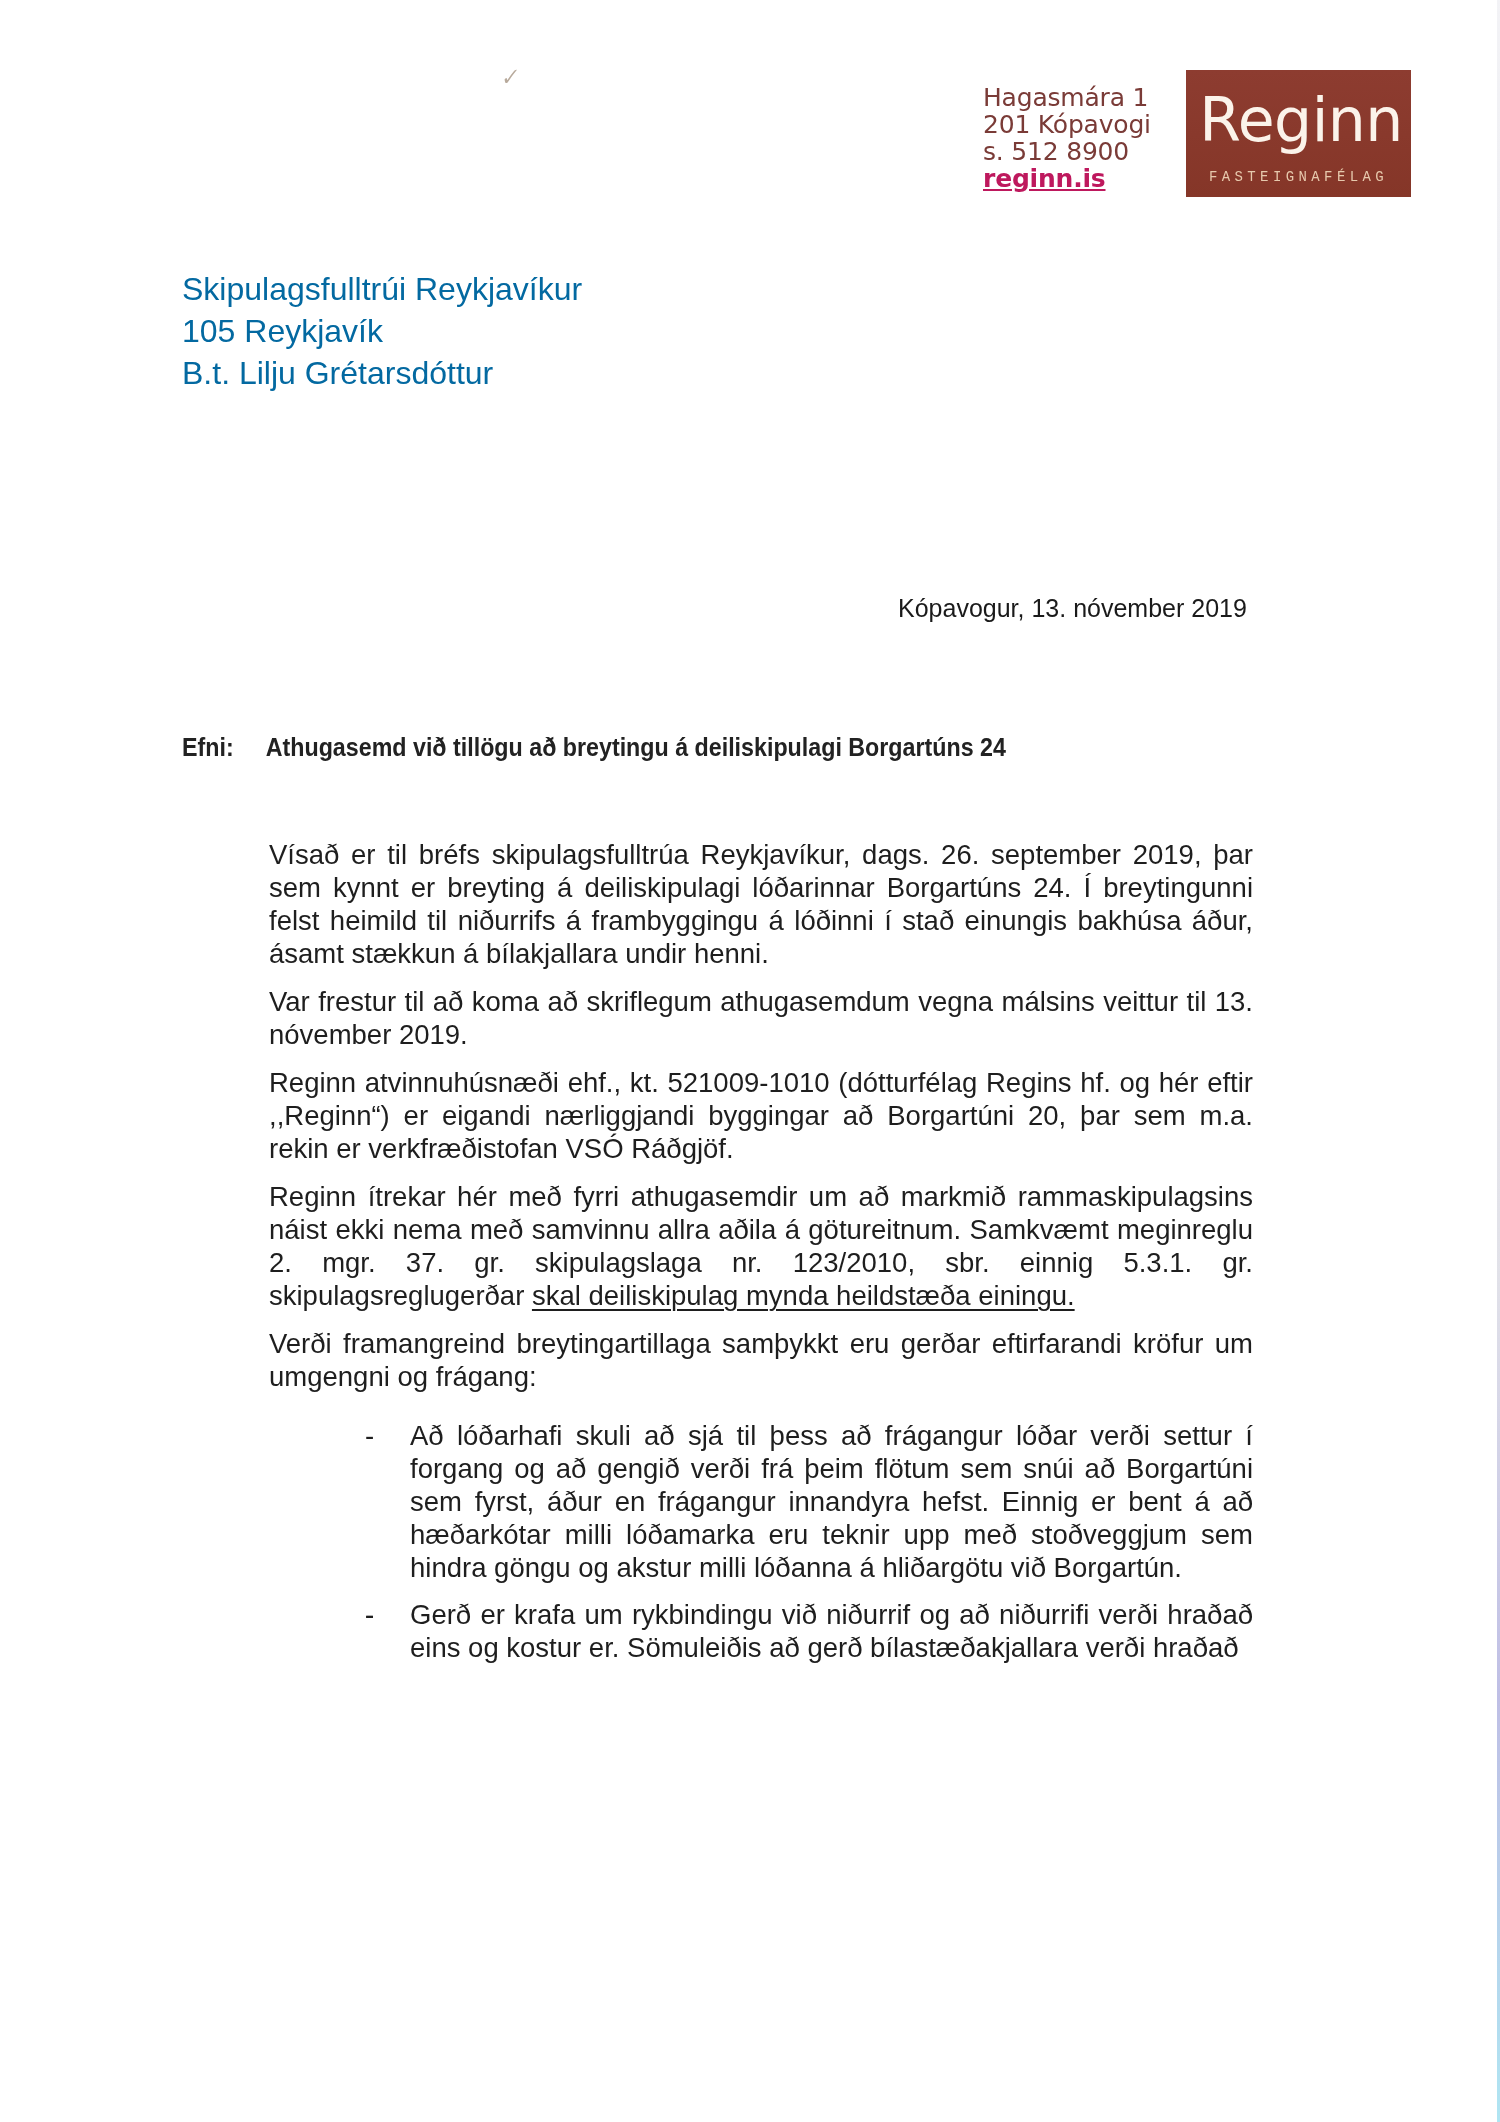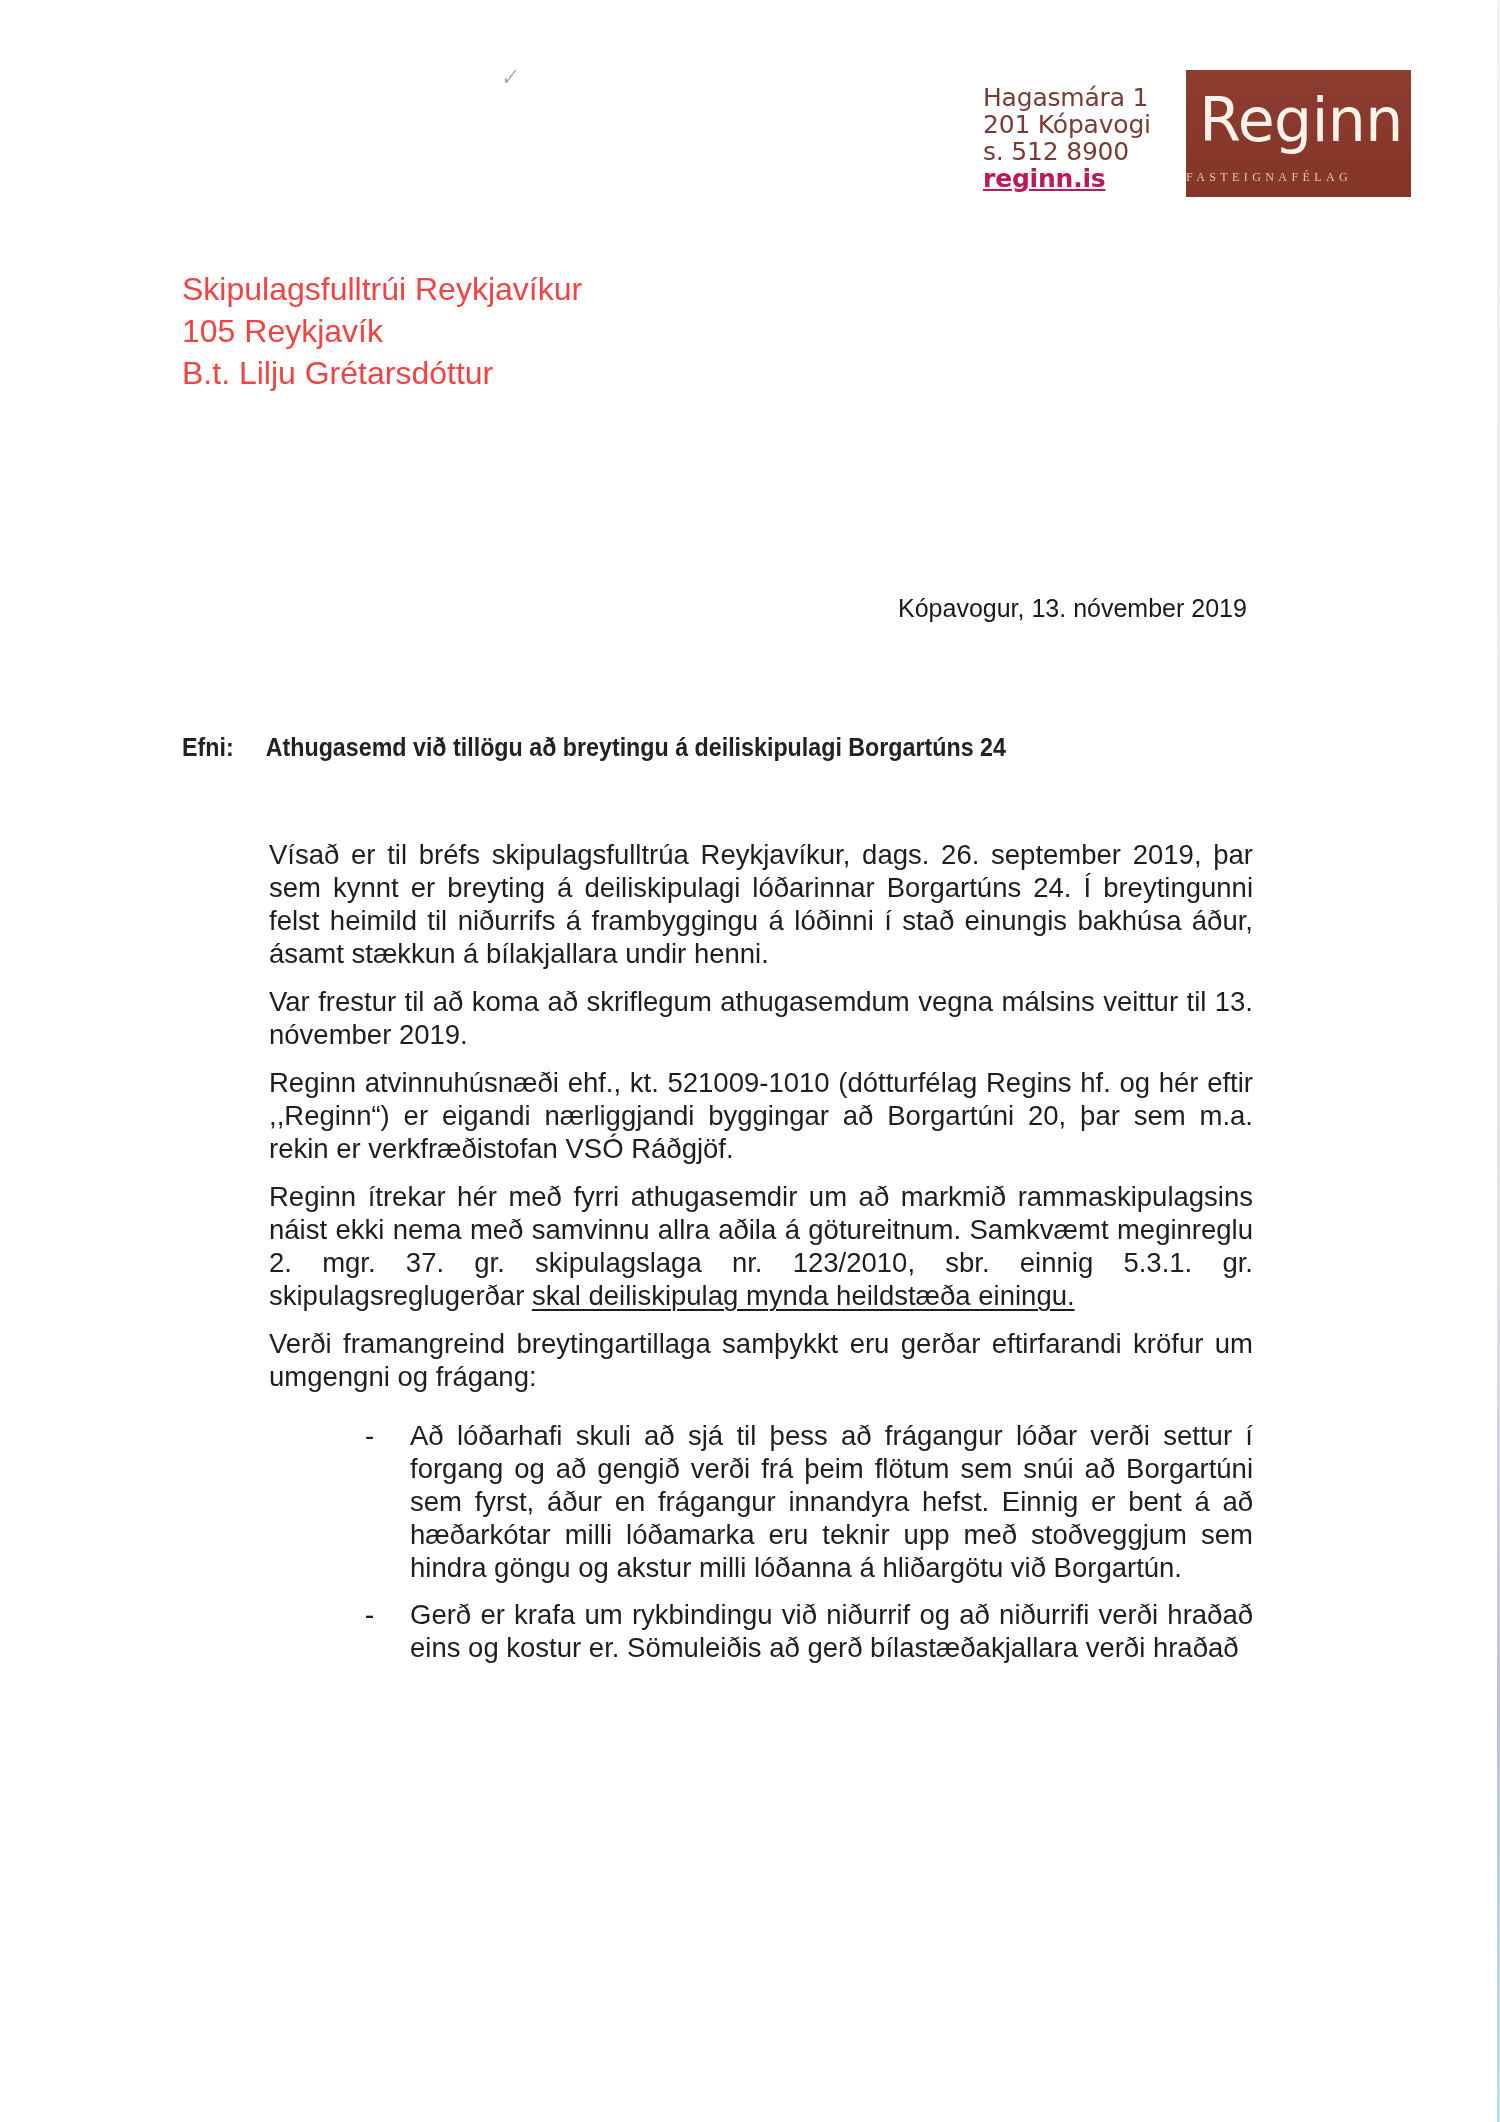--- a/index.html
+++ b/index.html
@@ -83,10 +83,10 @@
       position: absolute;
       left: 0; right: 0;
       top: 100px;
-      text-align: left;
+      text-align: center;
       color: #e7c9ad;
-      font-family: Liberation Serif, serif;
-      font-size: 12px;
+      font-family: Liberation Mono, monospace;
+      font-size: 14px;
       letter-spacing: 4.4px;
       line-height: 14px;
     }

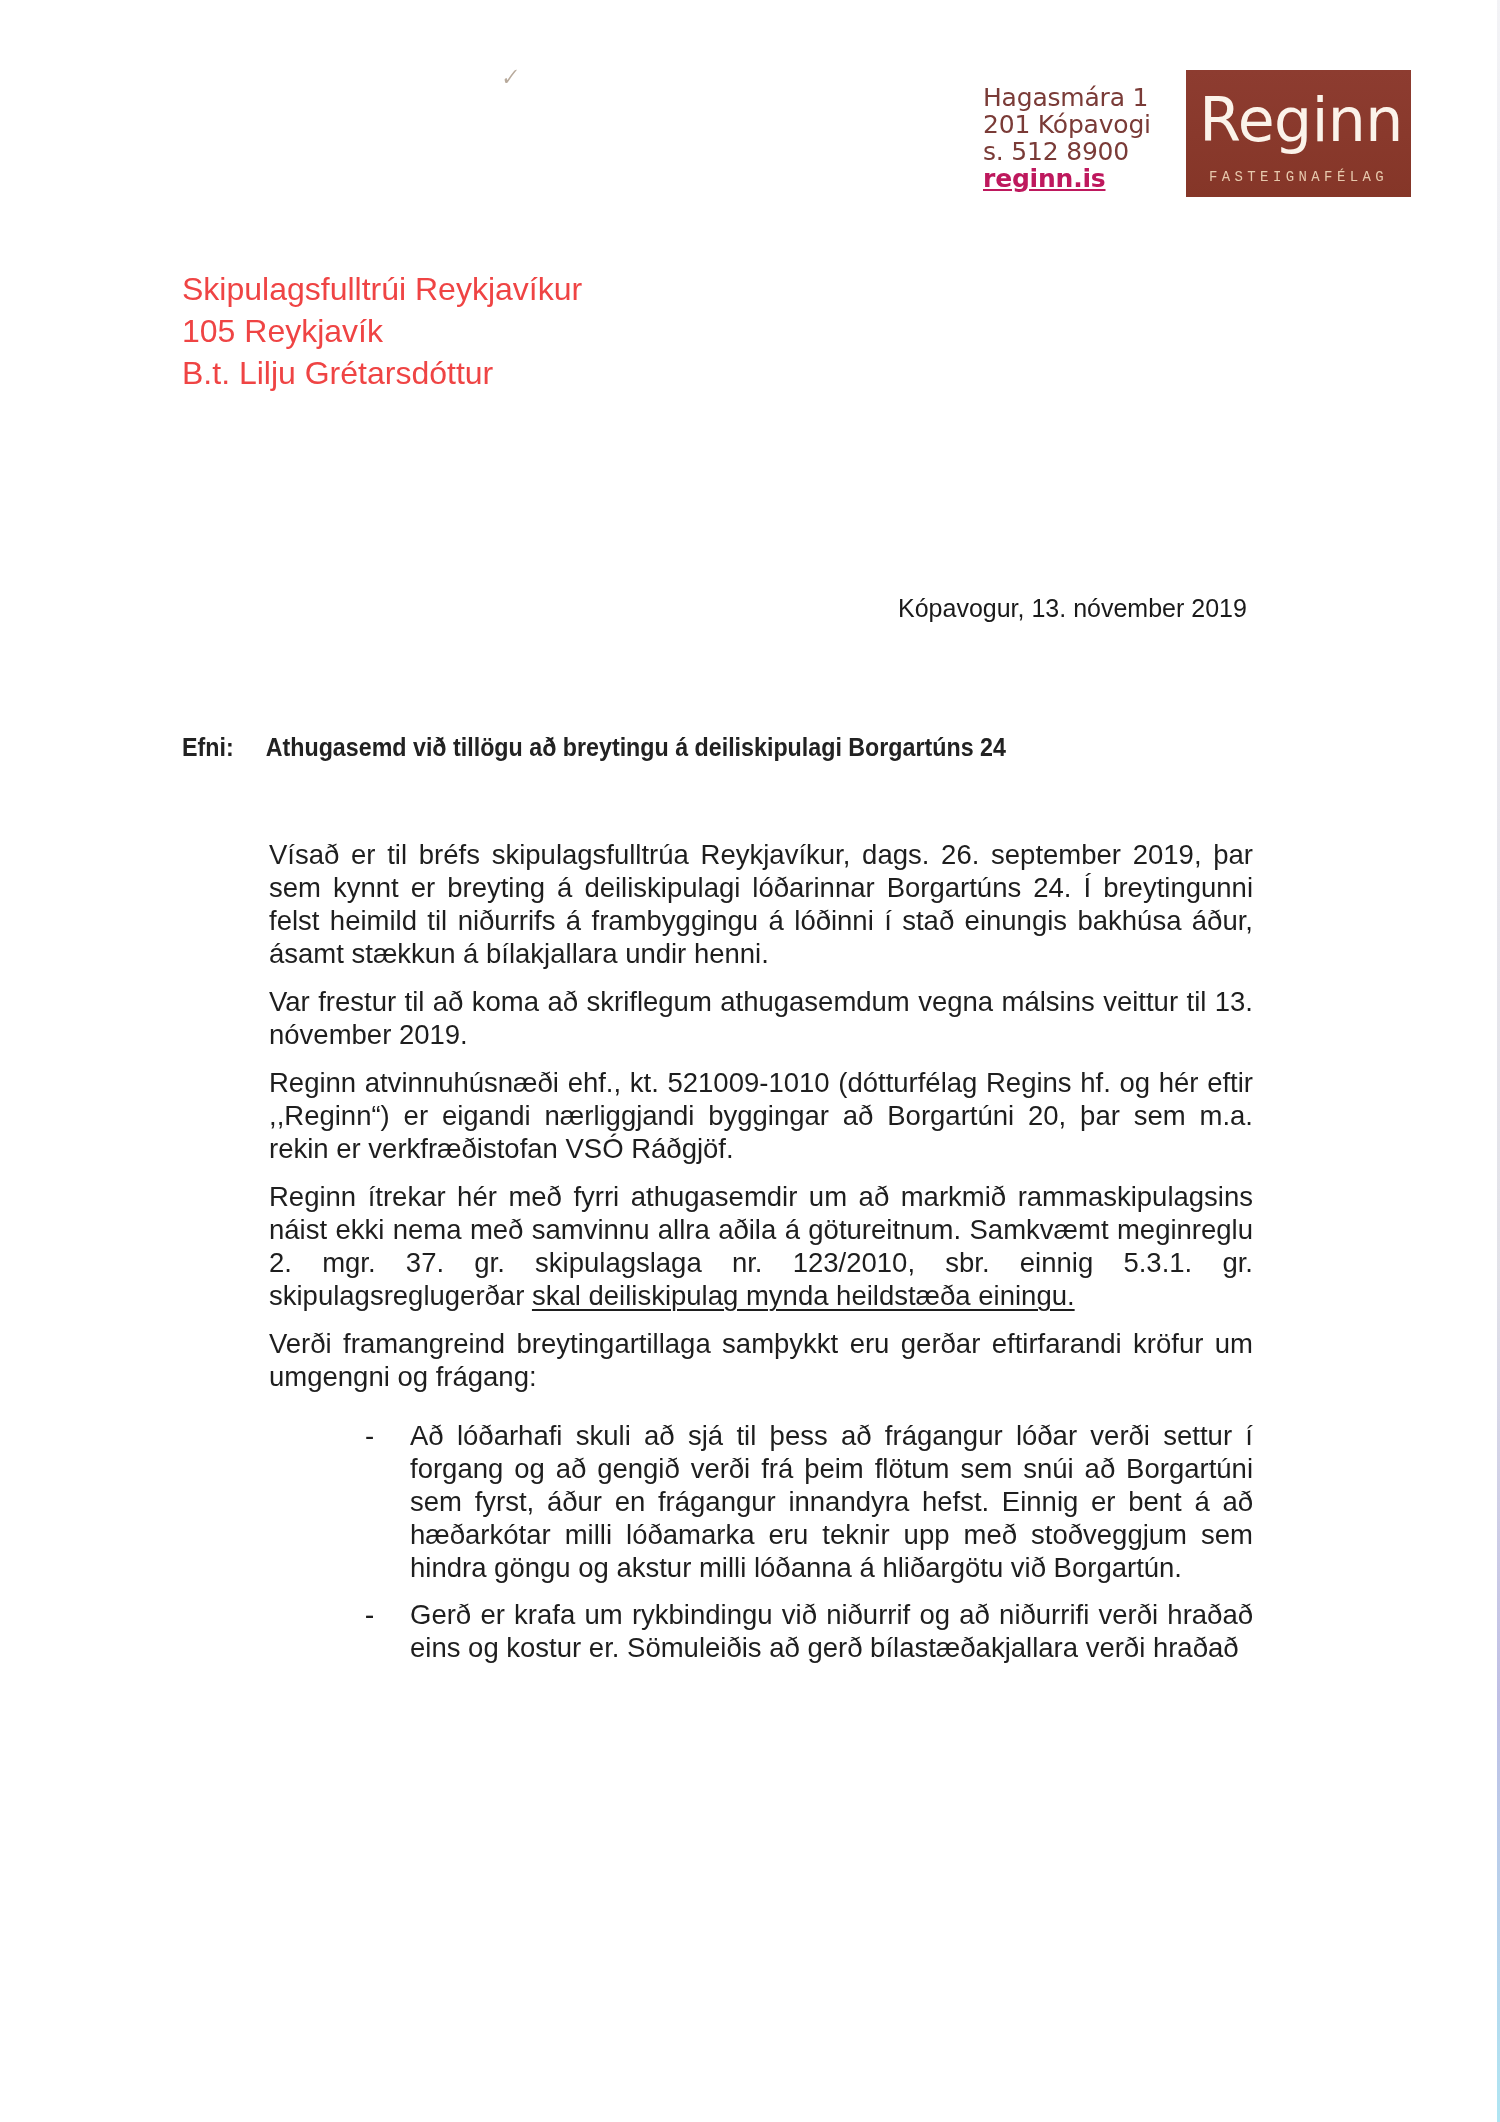--- a/index.html
+++ b/index.html
@@ -97,7 +97,7 @@
       top: 268px;
       font-size: 32px;
       line-height: 42px;
-      color: #ef4444;
+      color: #0369a1;
     }
     .recipient div { white-space: nowrap; }
     

